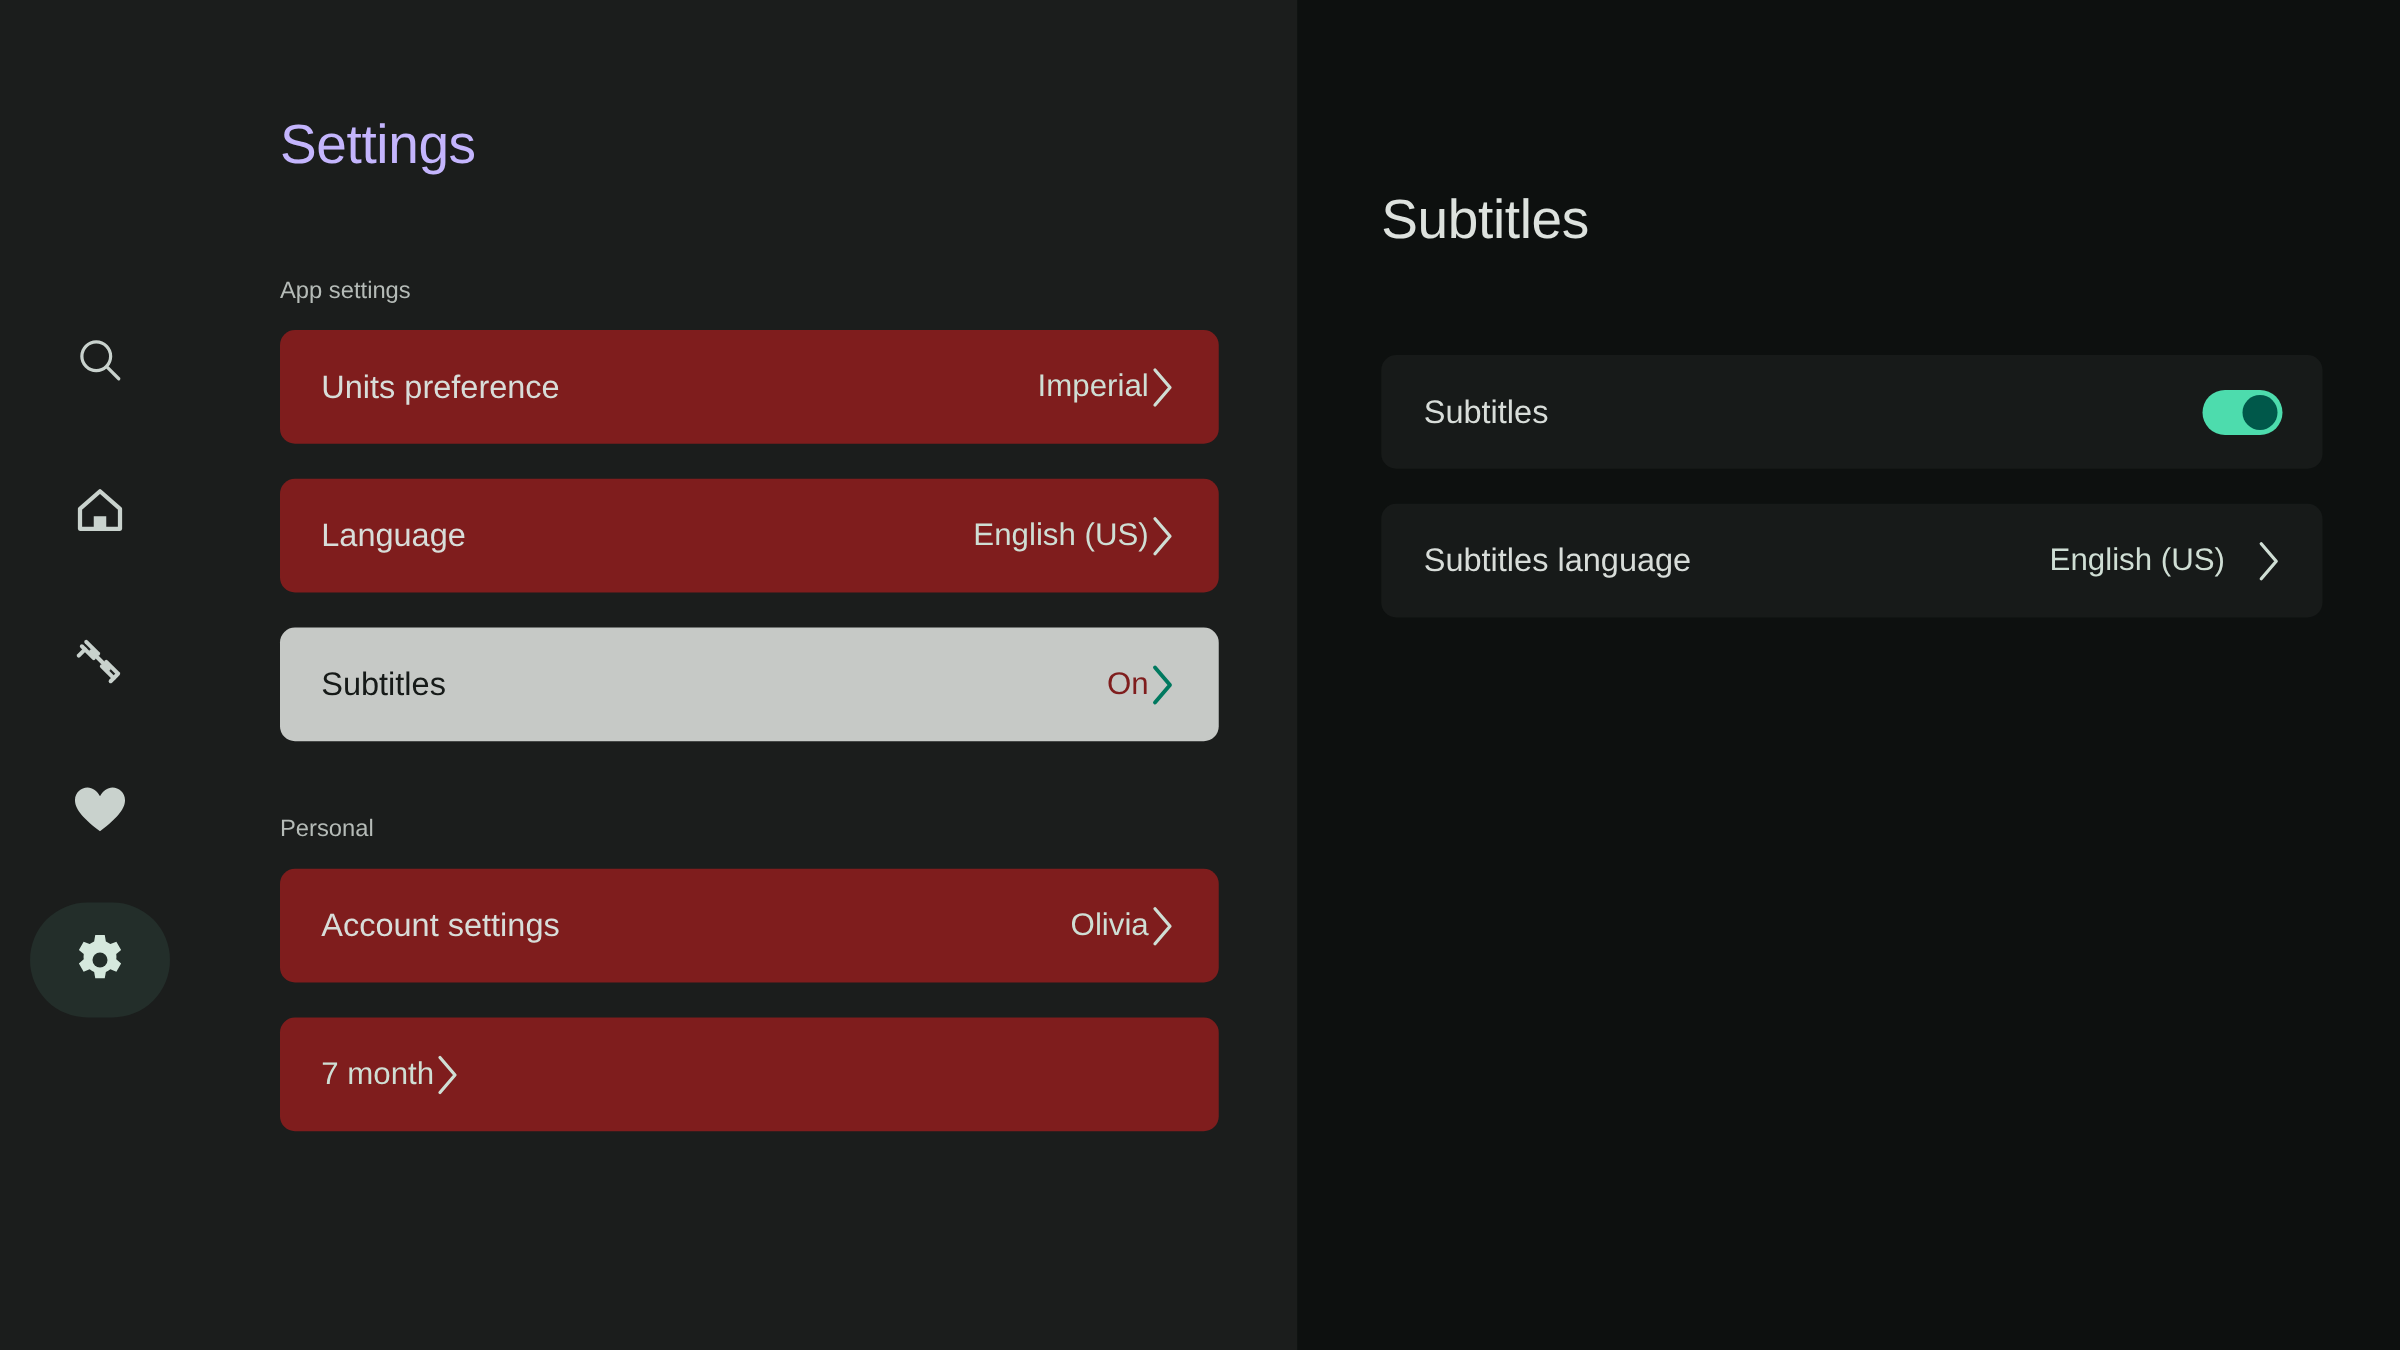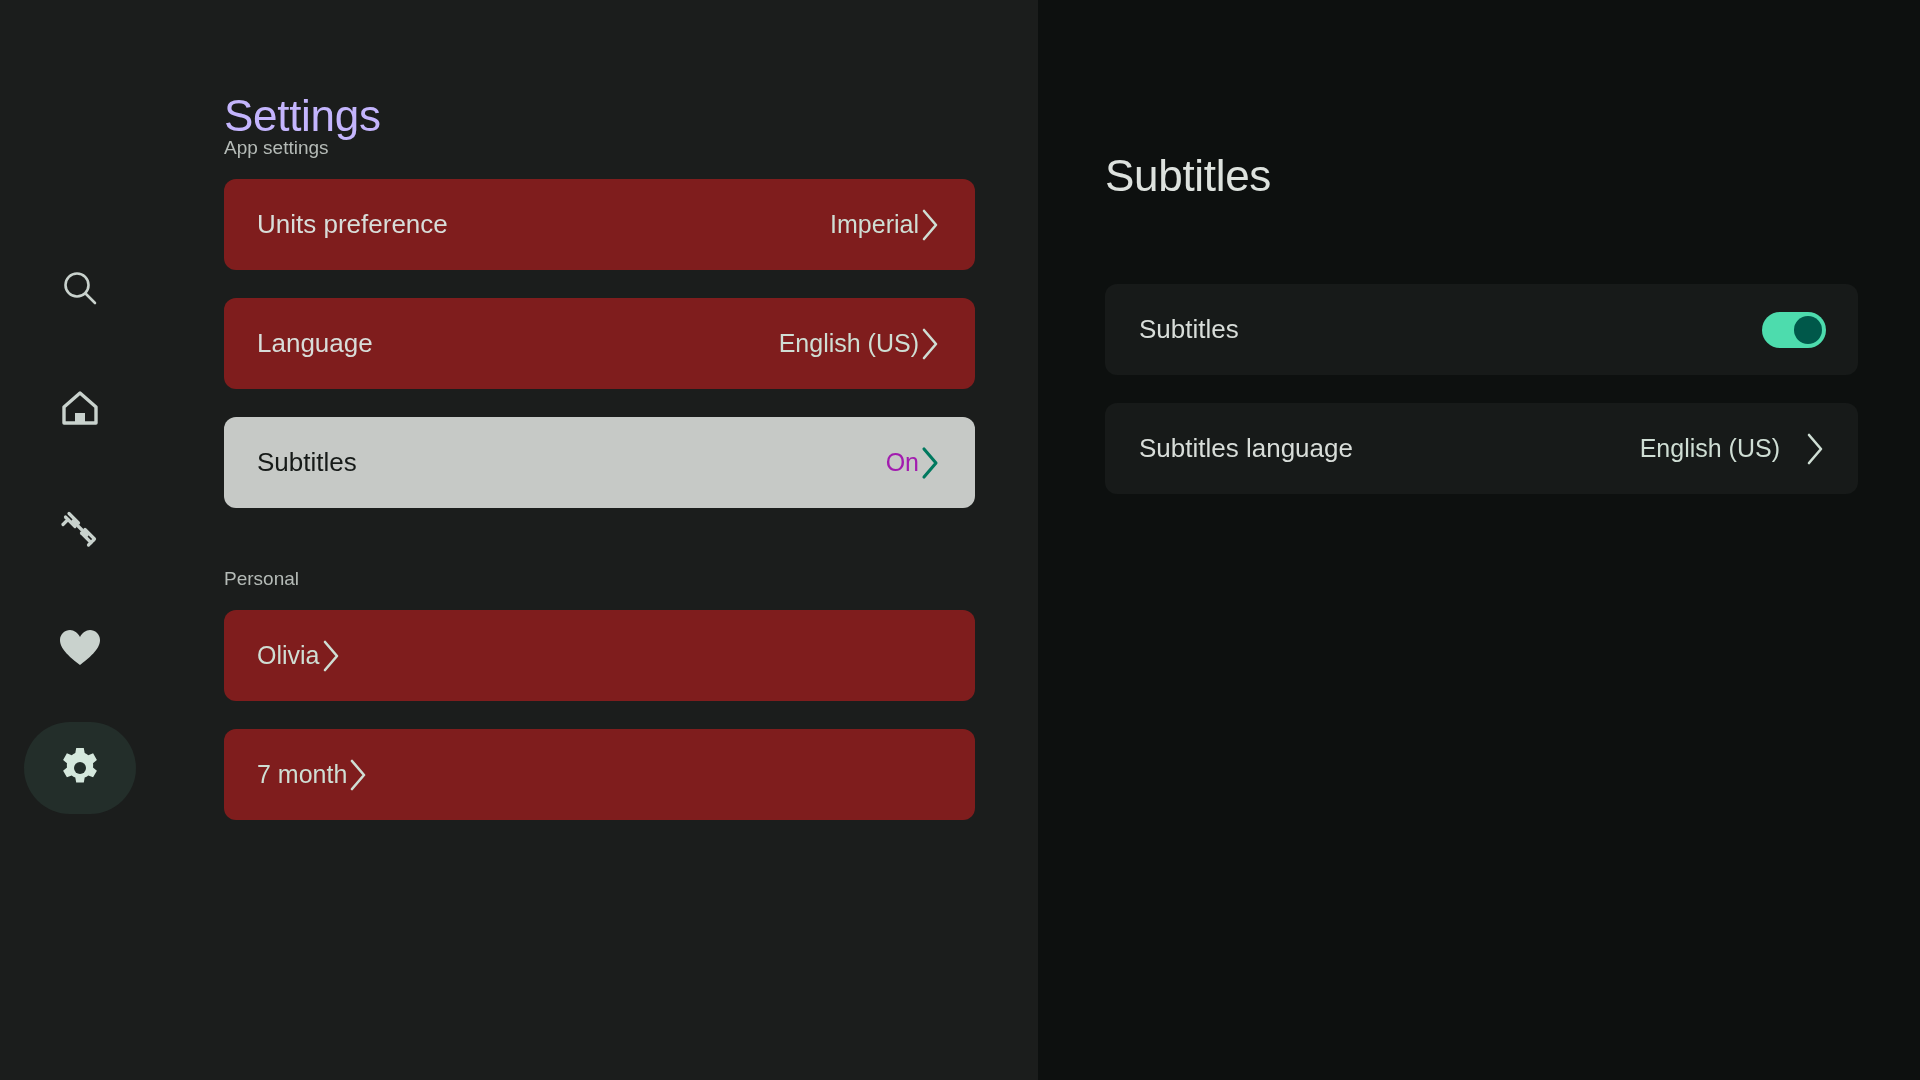--- a/index.html
+++ b/index.html
@@ -63,6 +63,7 @@
     font-size:19px;
     color:#b5bbb7;
     font-weight:400;
+    margin-top:85px;
     margin-bottom:22px;
     line-height:1;
   }

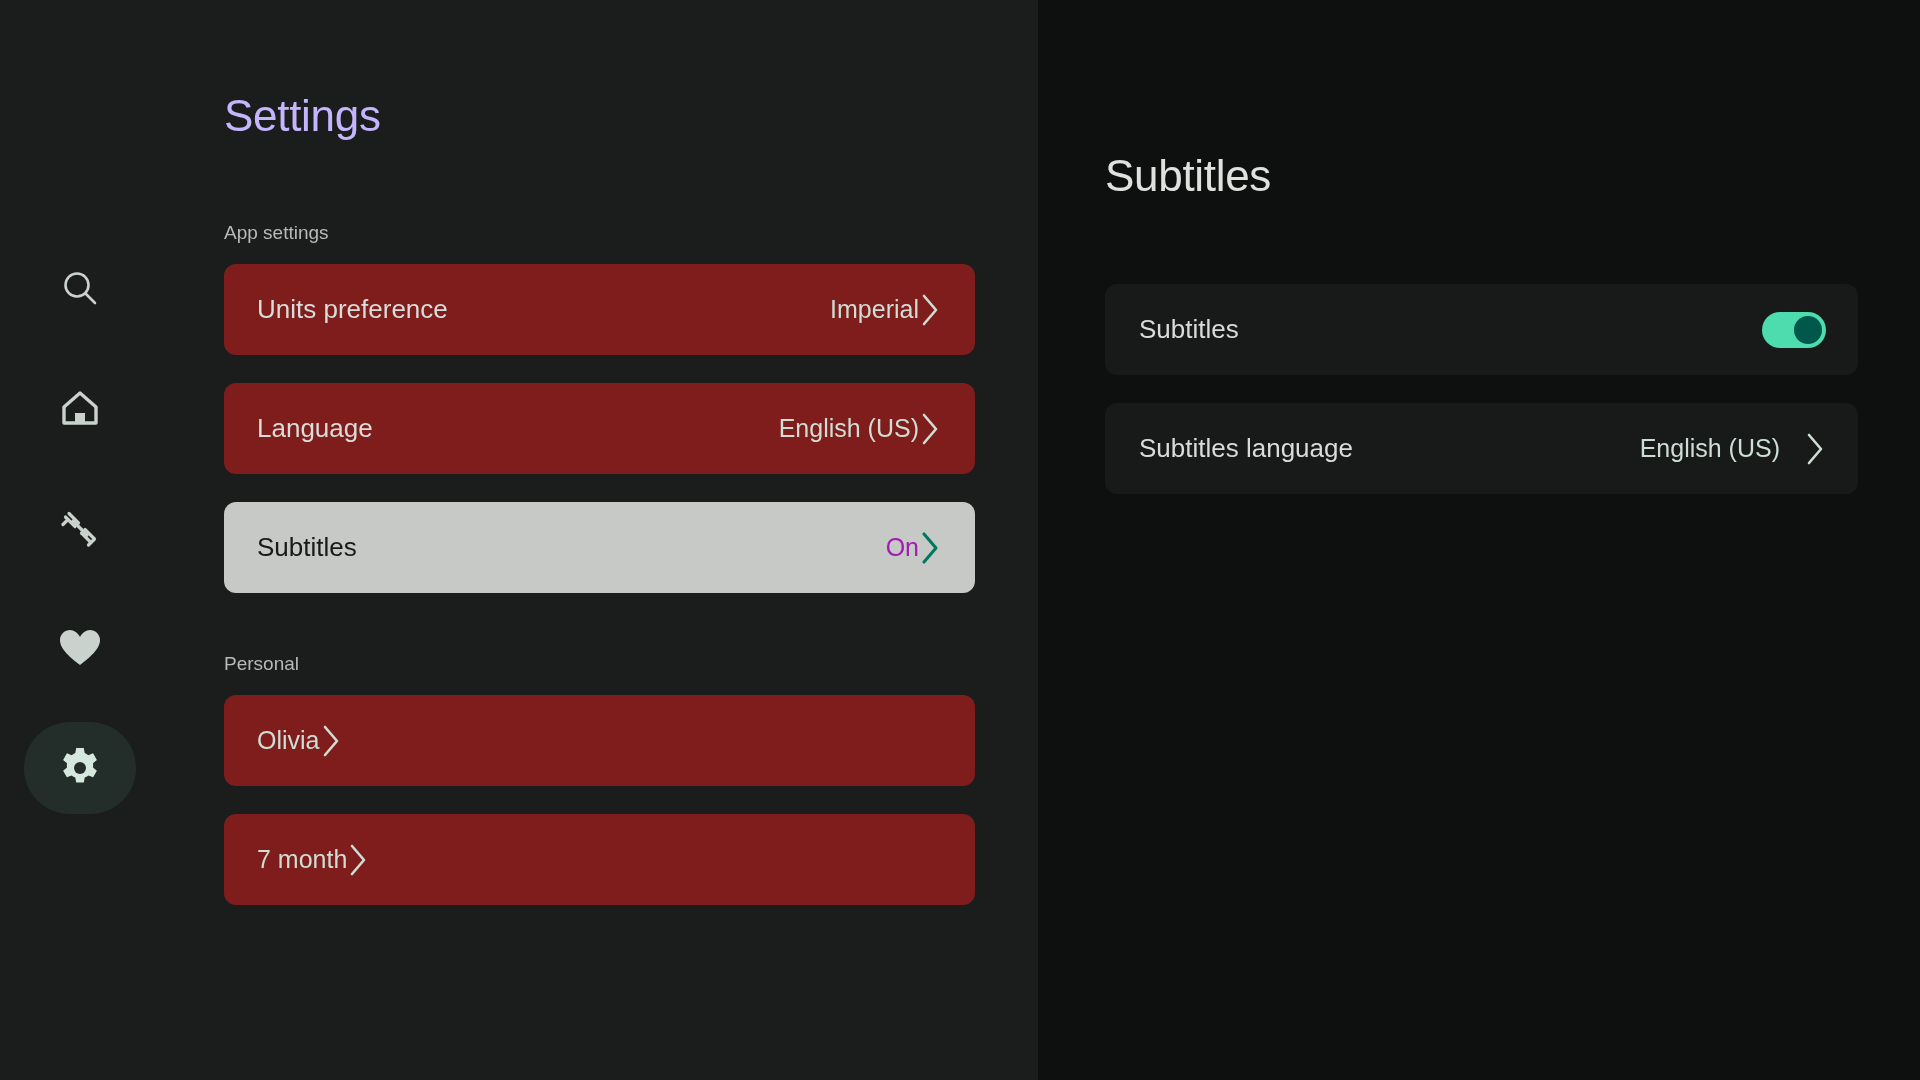--- a/index.html
+++ b/index.html
@@ -98,7 +98,7 @@
     font-weight:400;
     white-space:nowrap;
   }
-  .row.selected .row-value { color:#a21caf; }
+  .row.selected .row-value { color:#7f1d1d; }
 
   .chev { width:22px; height:34px; flex:0 0 22px; display:block; }
   .chev path { stroke:#cfded4; stroke-width:2.6; fill:none; stroke-linecap:round; stroke-linejoin:round; }

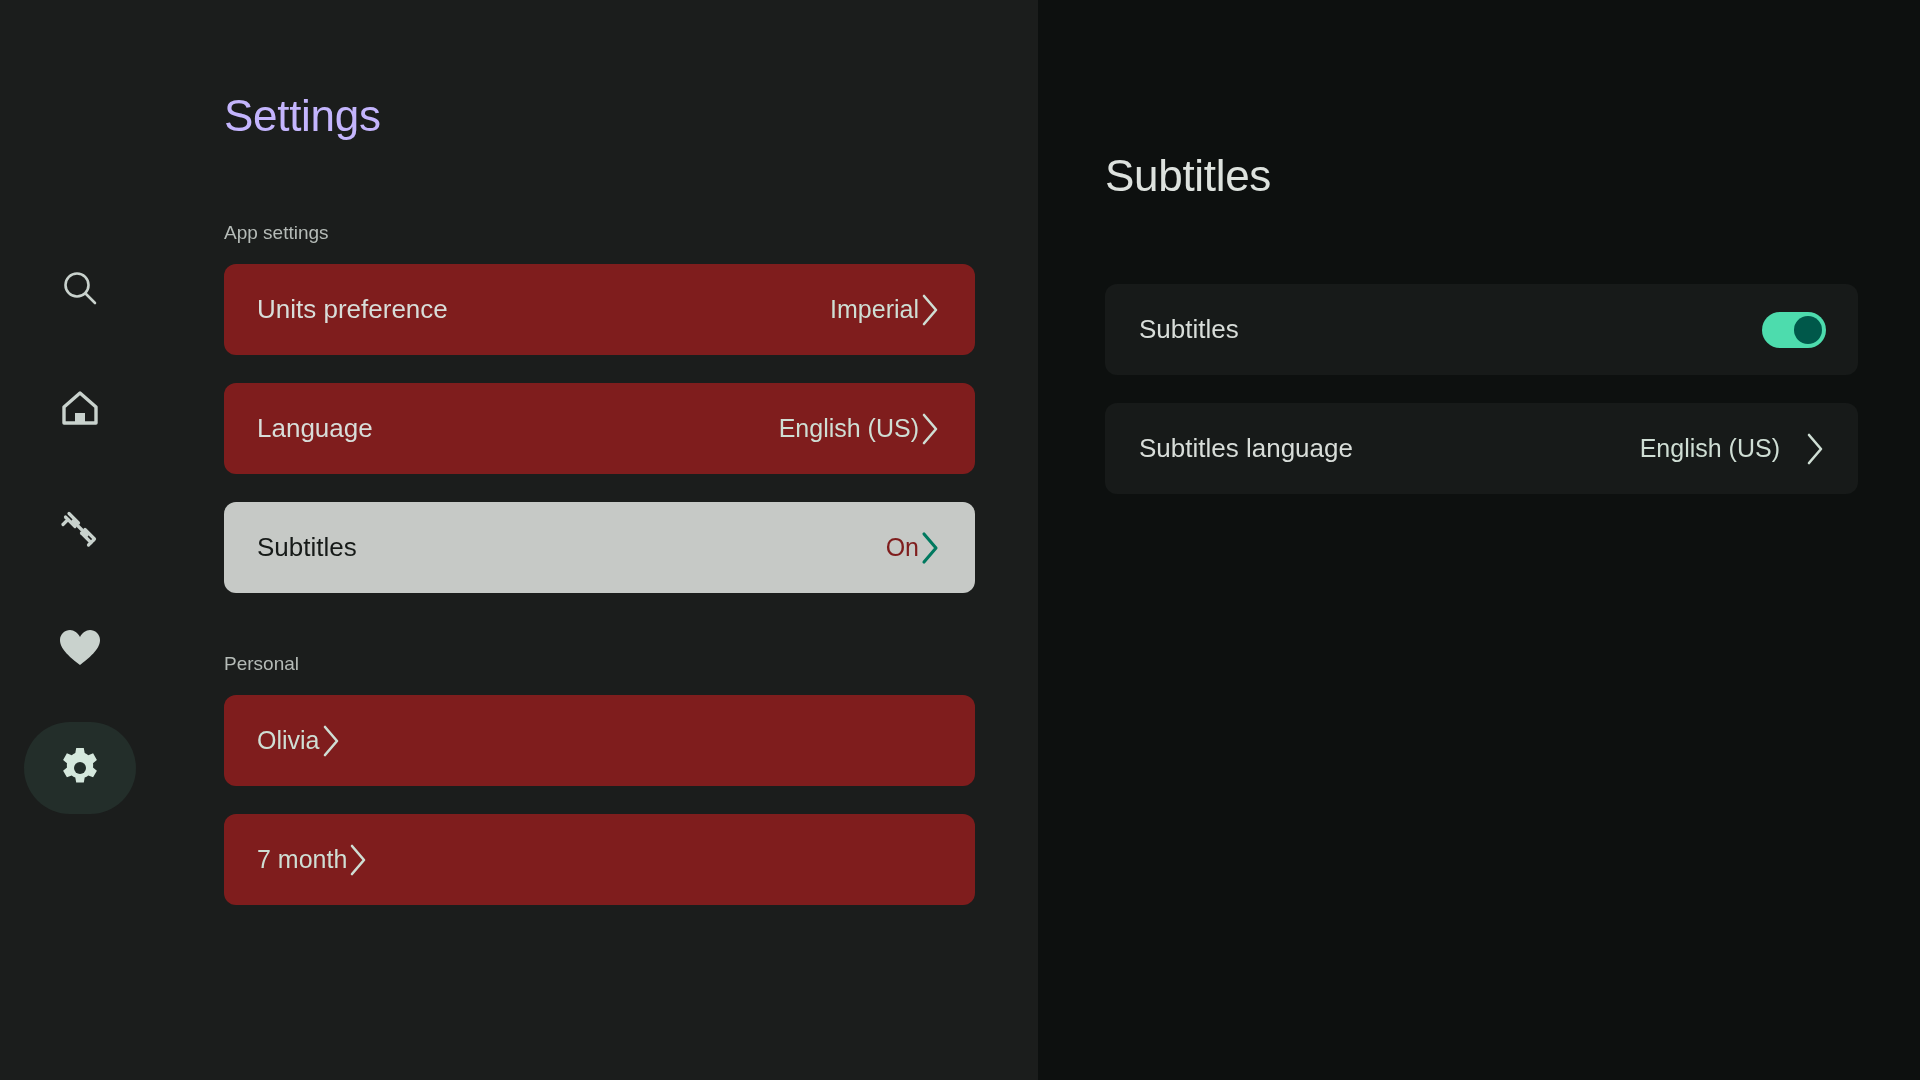--- a/index.html
+++ b/index.html
@@ -262,6 +262,7 @@
       <div class="section-label personal">Personal</div>
 
       <div class="row">
+        <span class="row-label">Account settings</span>
         <span class="row-value">Olivia</span>
         <svg class="chev" viewBox="0 0 22 34">
             <path d="M5 3 L17 17 L5 31"></path>

